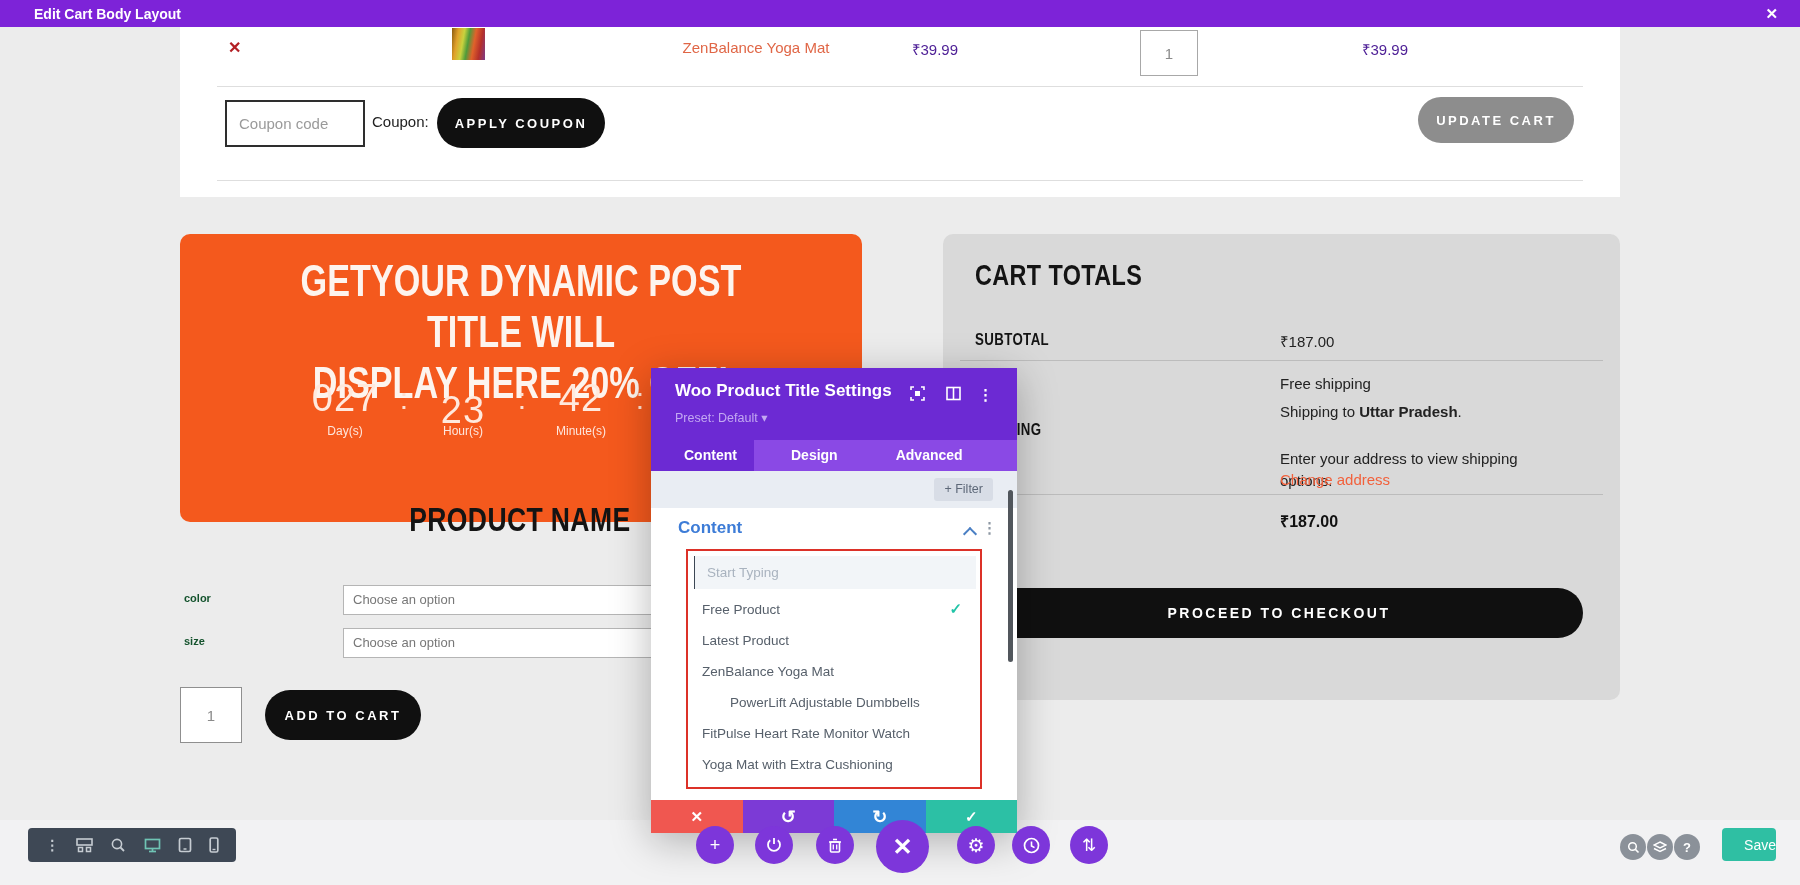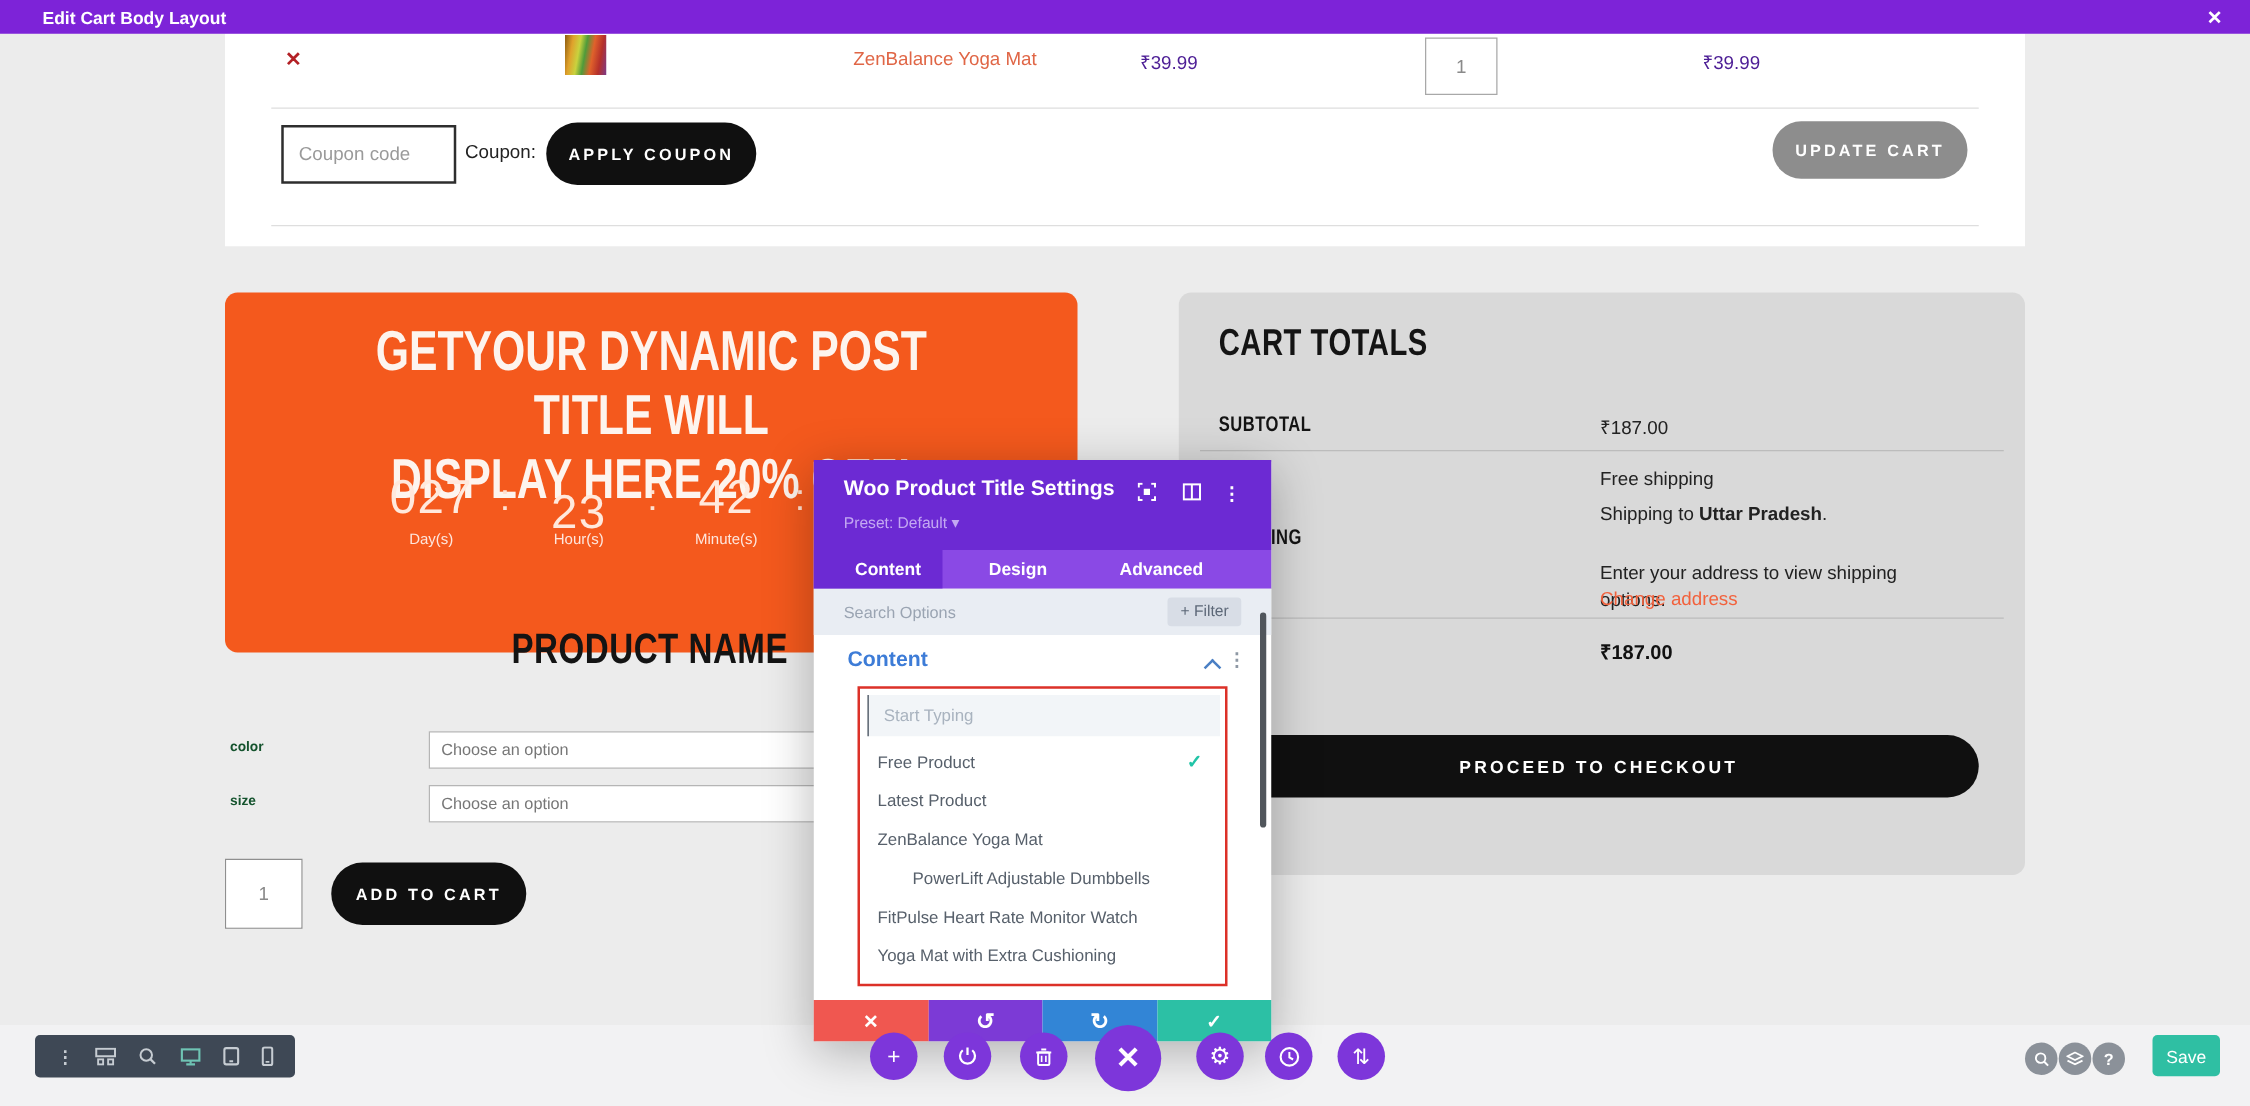--- a/index.html
+++ b/index.html
@@ -183,7 +183,6 @@
     <div class="tab" style="padding-left:58px;">Advanced</div>
   </div>
   <div class="searchrow">
-    <input class="search-input" placeholder="Search Options" style="">
     <div class="filter-chip">+ Filter</div>
   </div>
   <div class="section-title">Content</div>

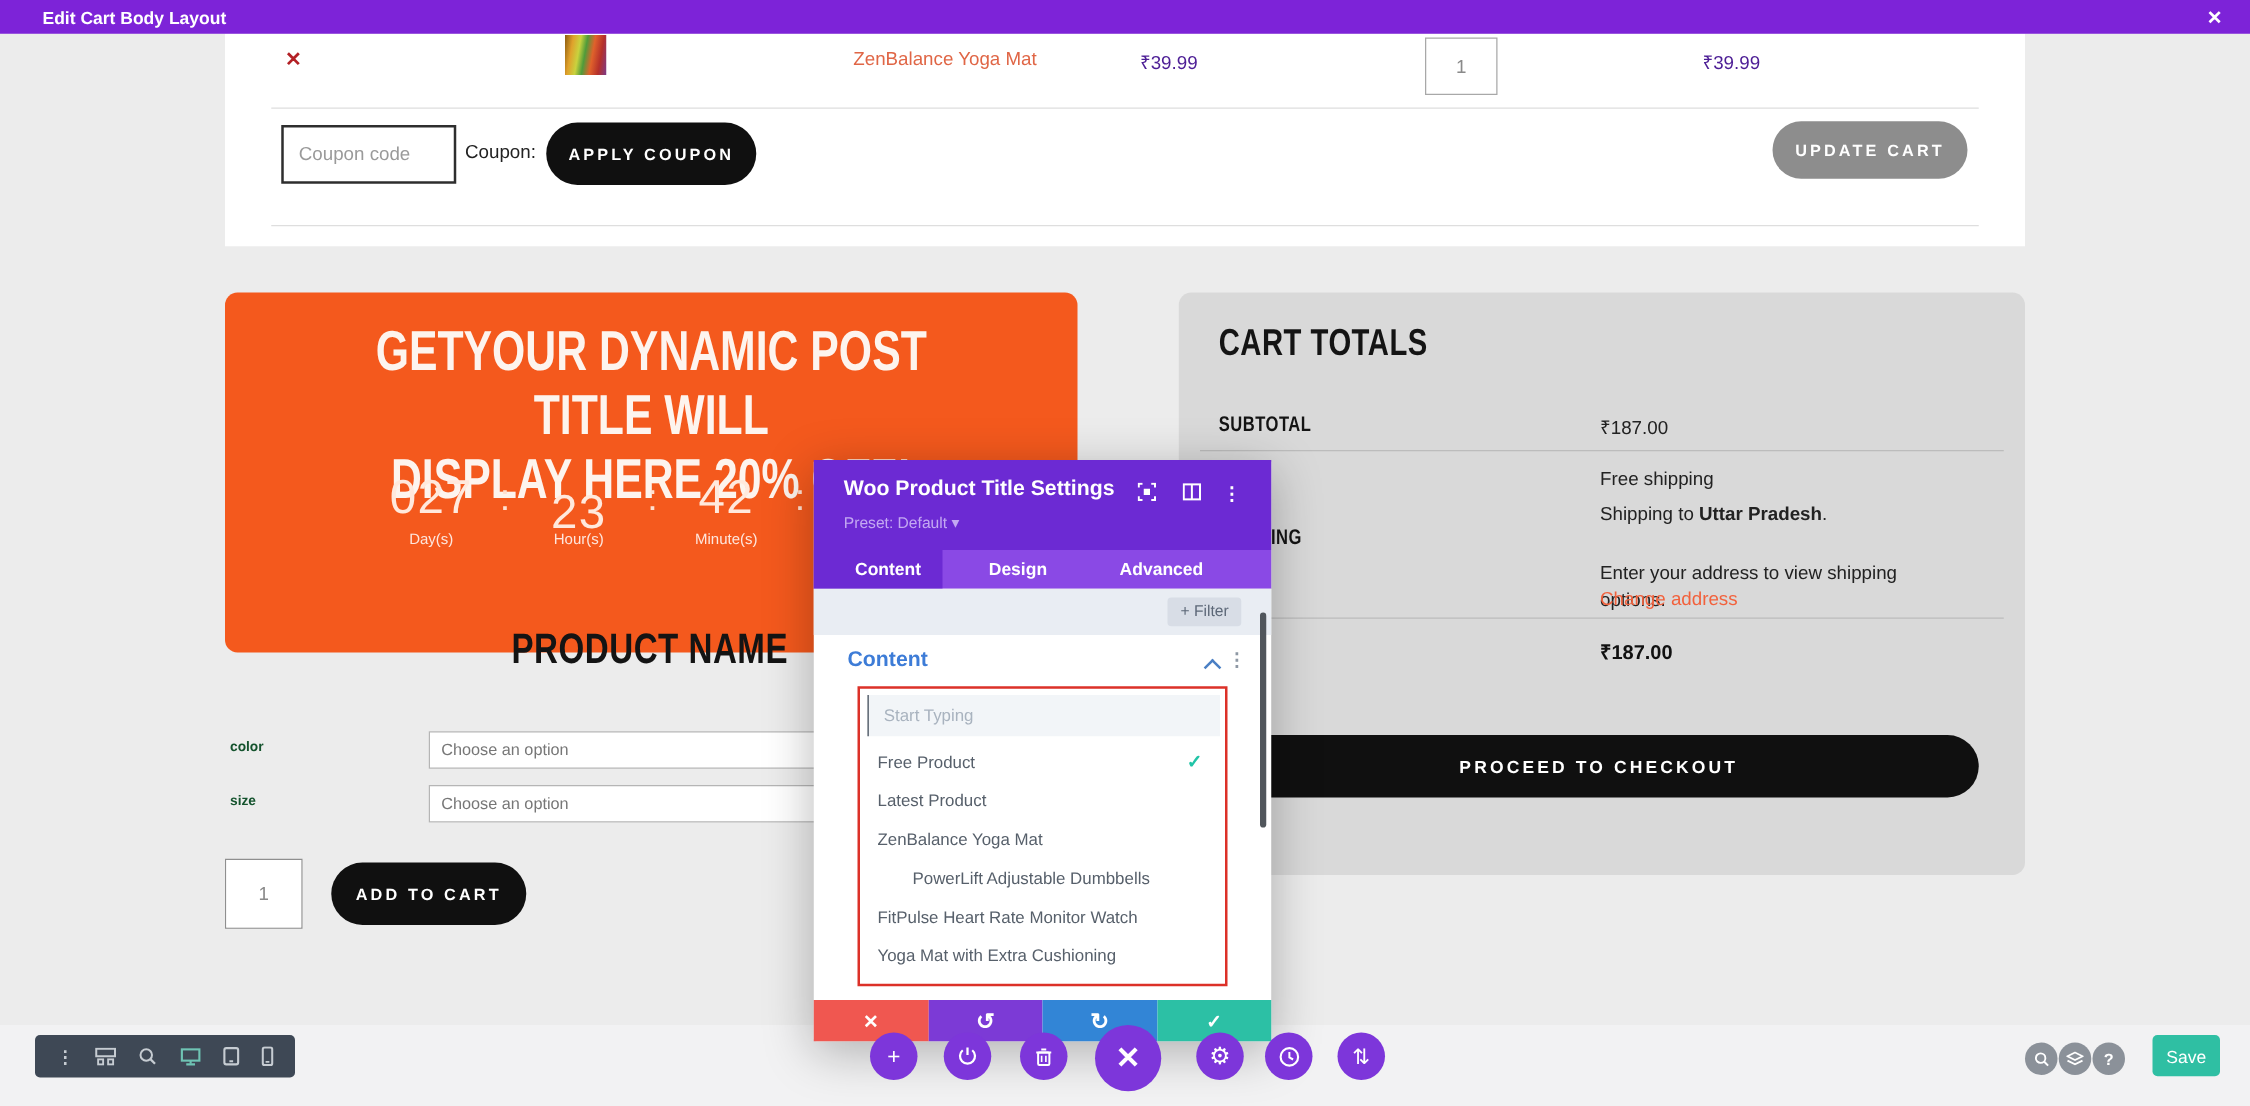--- a/index.html
+++ b/index.html
@@ -81,7 +81,7 @@
   .lt-icon { display:flex; align-items:center; color:#c6ccd2; cursor:pointer; }
   .circle { position:absolute; border-radius:50%; background:var(--purple2,#7d36da); color:#fff; display:flex; align-items:center; justify-content:center; z-index:60; cursor:pointer; }
   .gray-circle { position:absolute; border-radius:50%; background:#8b9199; color:#fff; display:flex; align-items:center; justify-content:center; z-index:70; cursor:pointer; }
-  .save-btn { position:absolute; left:1722px; top:828px; width:54px; height:33px; background:var(--save-green,#2fbfa3); border:0; border-radius:4px; color:#fff; font-size:14px; font-family:inherit; cursor:pointer; z-index:70; }
+  .save-btn { position:absolute; left:1722px; top:828px; width:54px; height:33px; background:var(--save-green,#2fbfa3); border:0; border-radius:4px; color:#fff; font-size:14px; font-family:inherit; cursor:pointer; z-index:70;text-align:right; }
 </style>
 </head>
 <body style="--purple: #7d23d8; --purple2: #7d36da; --orange: #f4591d; --red-border: #dc3128; --teal: #21c4a7; --save-green: #2fbfa3; --link-orange: #e06646; --link-orange2: #f2613c;">

